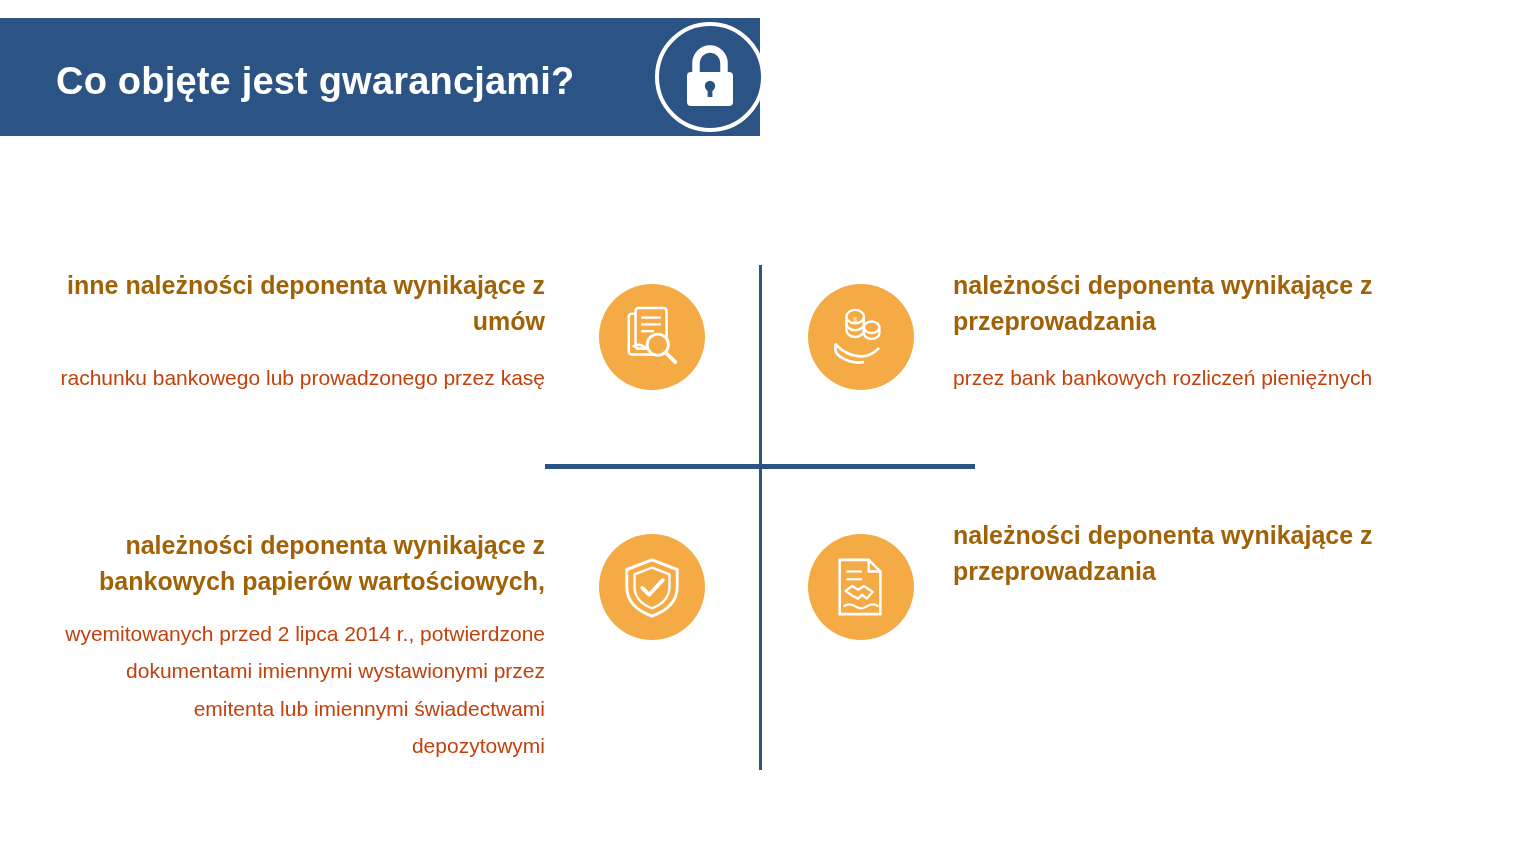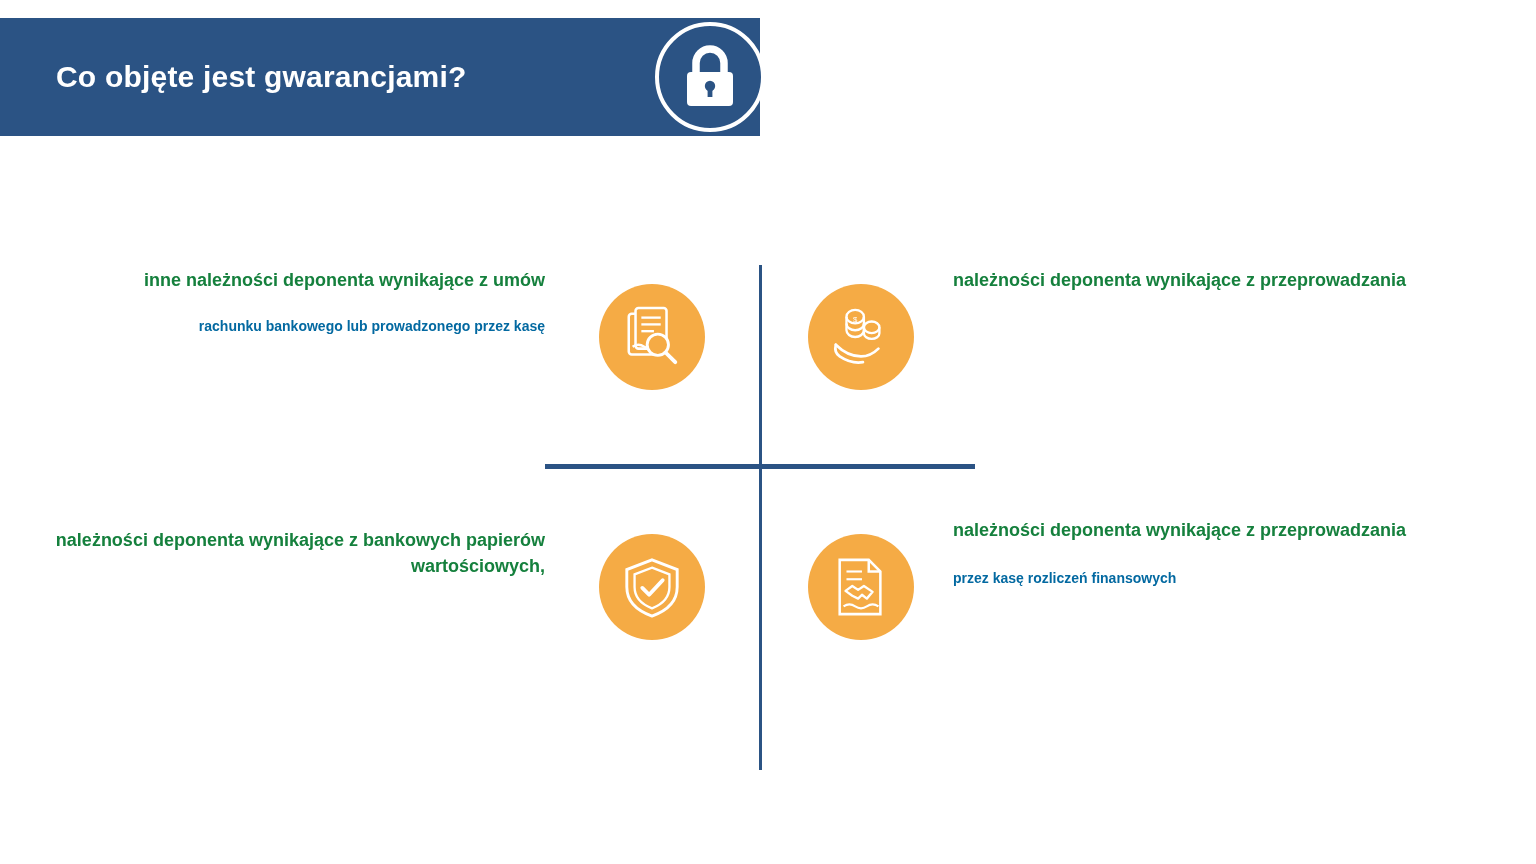--- a/index.html
+++ b/index.html
@@ -29,7 +29,7 @@
     position: absolute;
     left: 56px;
     top: 60px;
-    font-size: 30px;
+    font-size: 38px;
     font-weight: bold;
     color: #ffffff;
     letter-spacing: 0.2px;

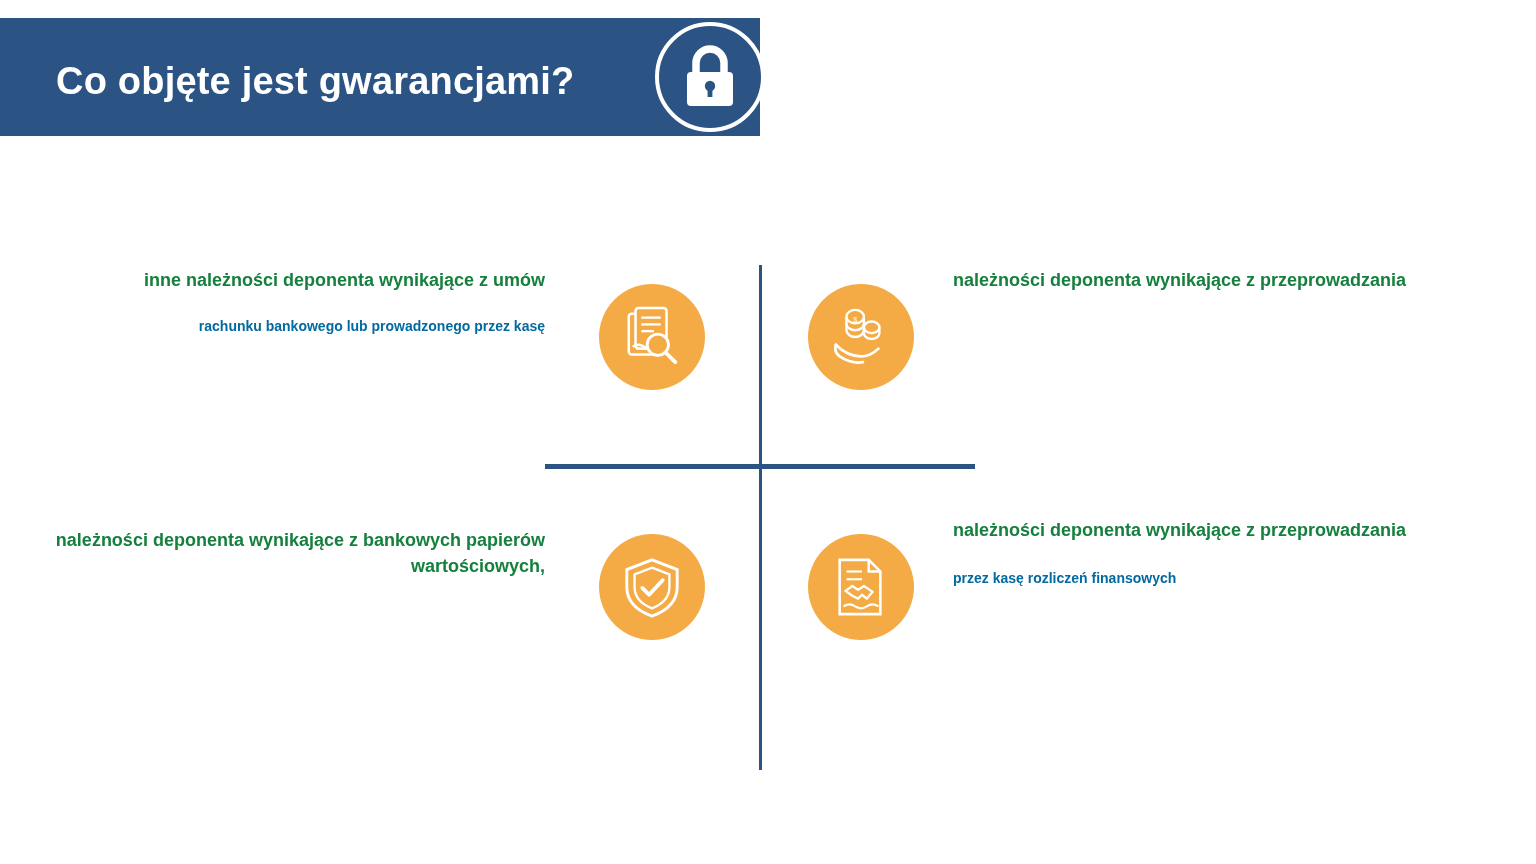--- a/index.html
+++ b/index.html
@@ -102,9 +102,9 @@
   .tb-br { top: 368px; }
 
   .q-title {
-    font-size: 18px;
+    font-size: 25px;
     font-weight: bold;
-    color: #15803d;
+    color: #a16207;
     line-height: 1.42;
     margin: 0;
   }

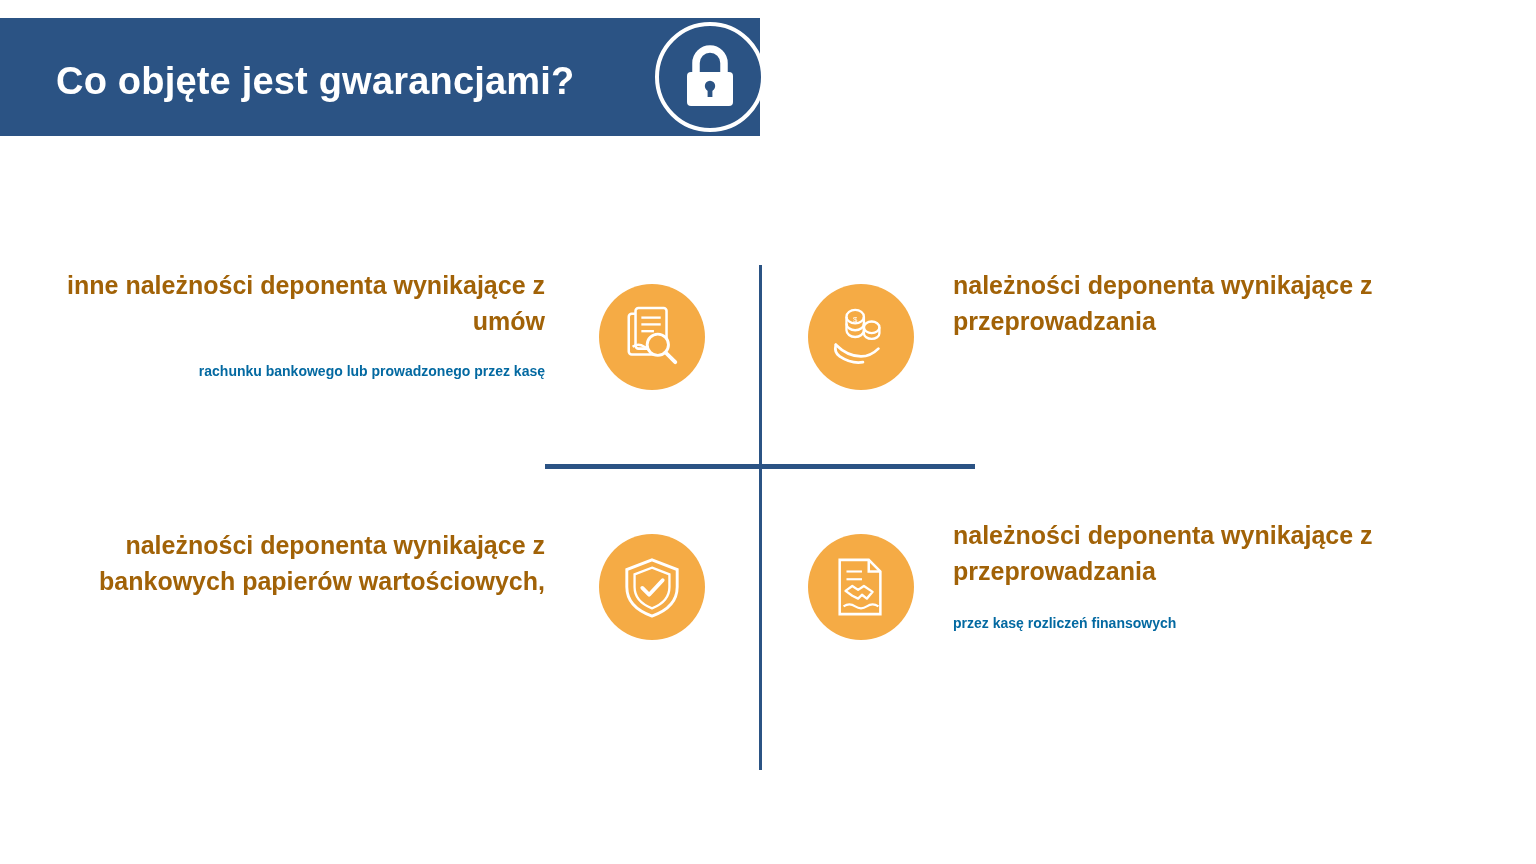--- a/index.html
+++ b/index.html
@@ -109,9 +109,9 @@
     margin: 0;
   }
   .q-sub {
-    font-size: 14px;
-    font-weight: bold;
-    color: #0369a1;
+    font-size: 21px;
+    font-weight: normal;
+    color: #c2410c;
     line-height: 1.78;
     margin: 16px 0 0 0;
   }

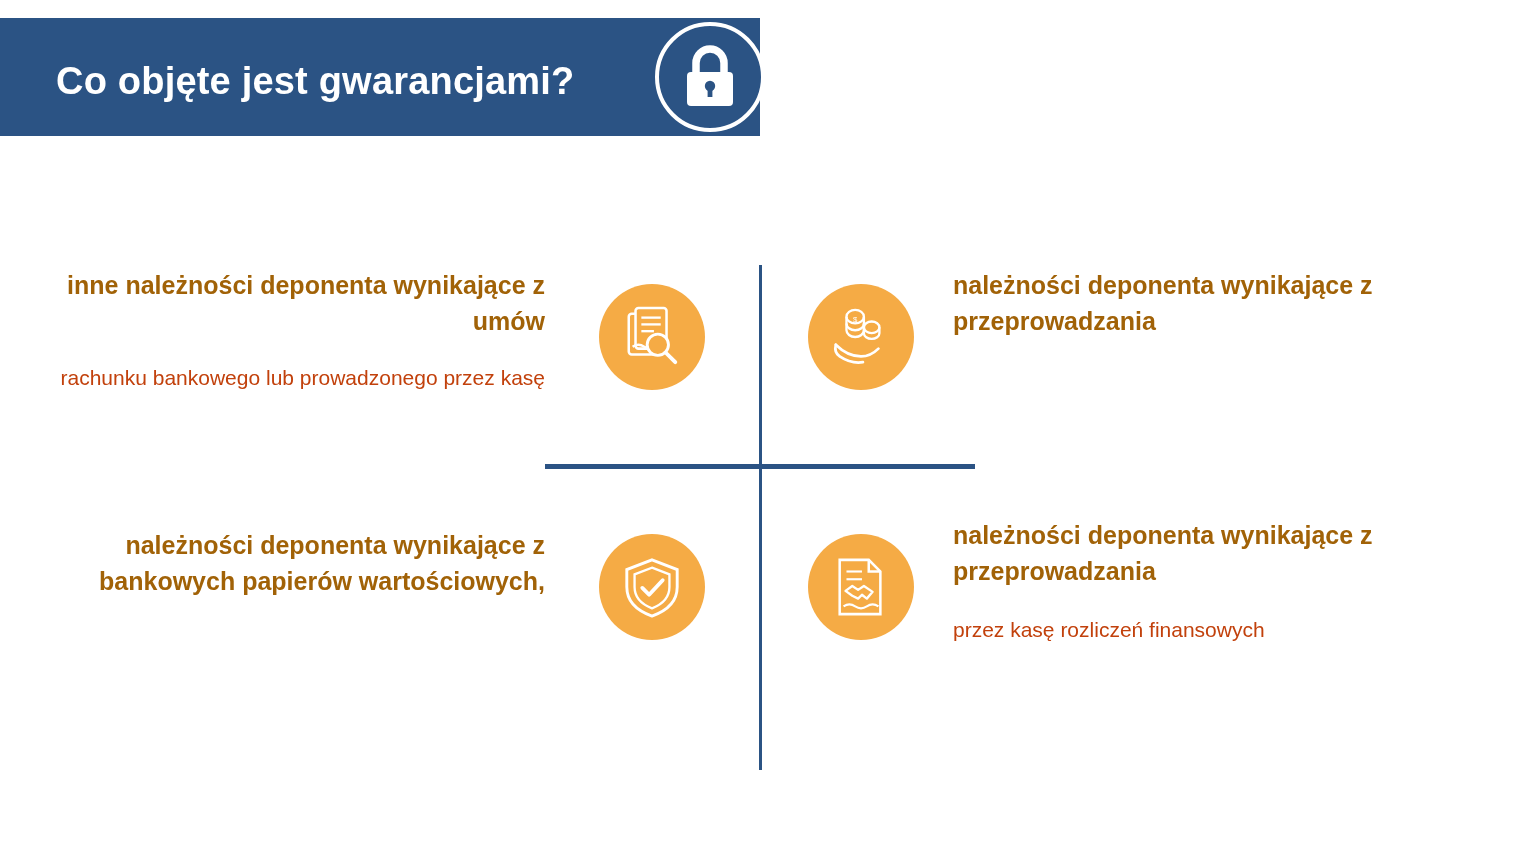--- a/index.html
+++ b/index.html
@@ -190,6 +190,7 @@
 
   <div class="text-block tb-right tb-tr">
     <p class="q-title">należności deponenta wynikające z przeprowadzania</p>
+    <p class="q-sub">przez bank bankowych rozliczeń pieniężnych</p>
   </div>
 
   <div class="text-block tb-left tb-bl">

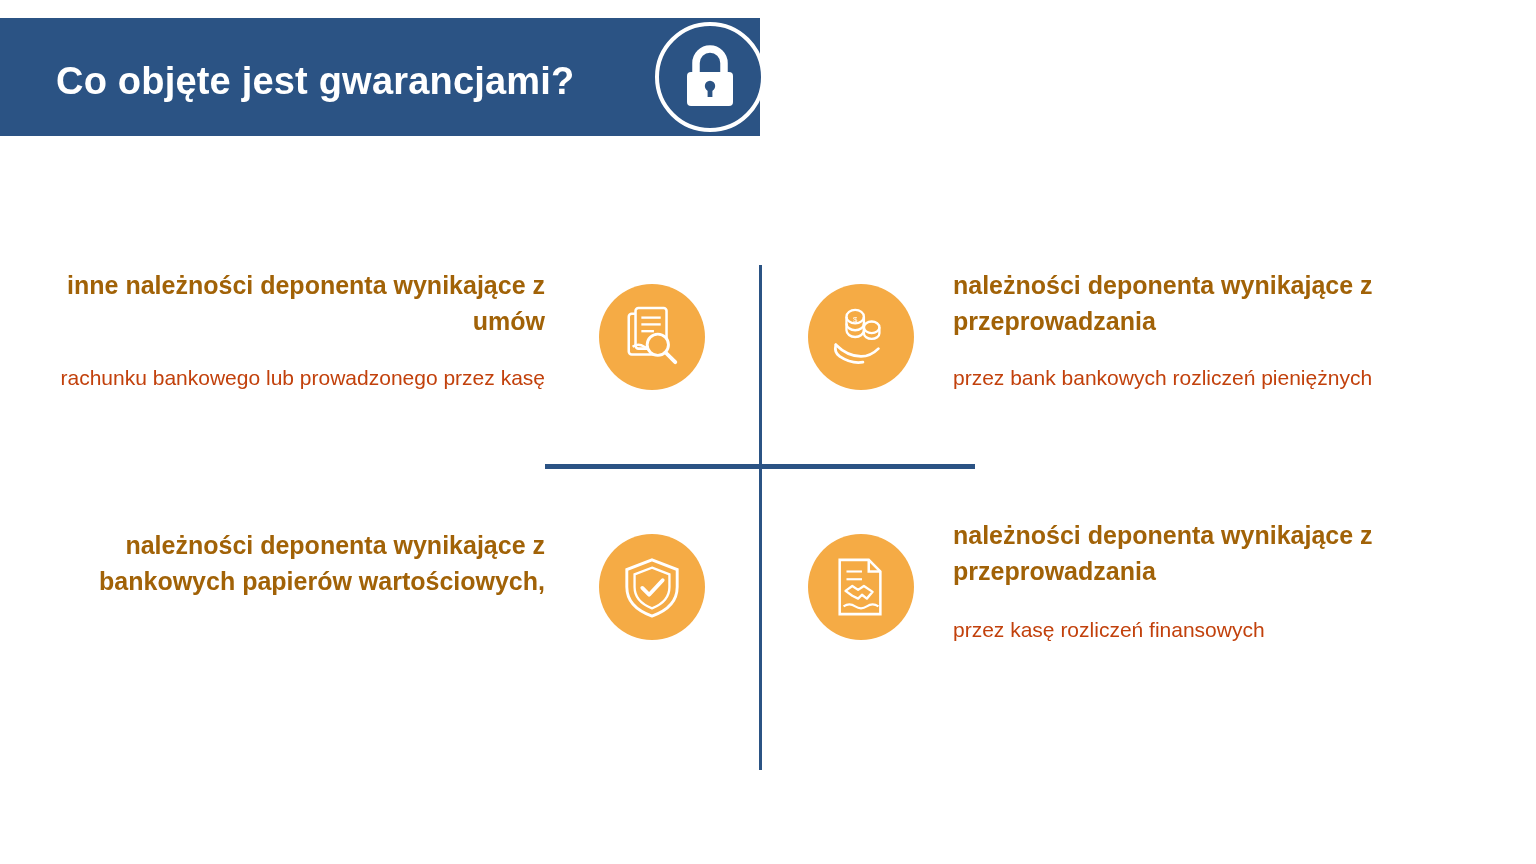--- a/index.html
+++ b/index.html
@@ -195,6 +195,7 @@
 
   <div class="text-block tb-left tb-bl">
     <p class="q-title">należności deponenta wynikające z bankowych papierów wartościowych,</p>
+    <p class="q-sub">wyemitowanych przed 2 lipca 2014 r., potwierdzone dokumentami imiennymi wystawionymi przez emitenta lub imiennymi świadectwami depozytowymi</p>
   </div>
 
   <div class="text-block tb-right tb-br">

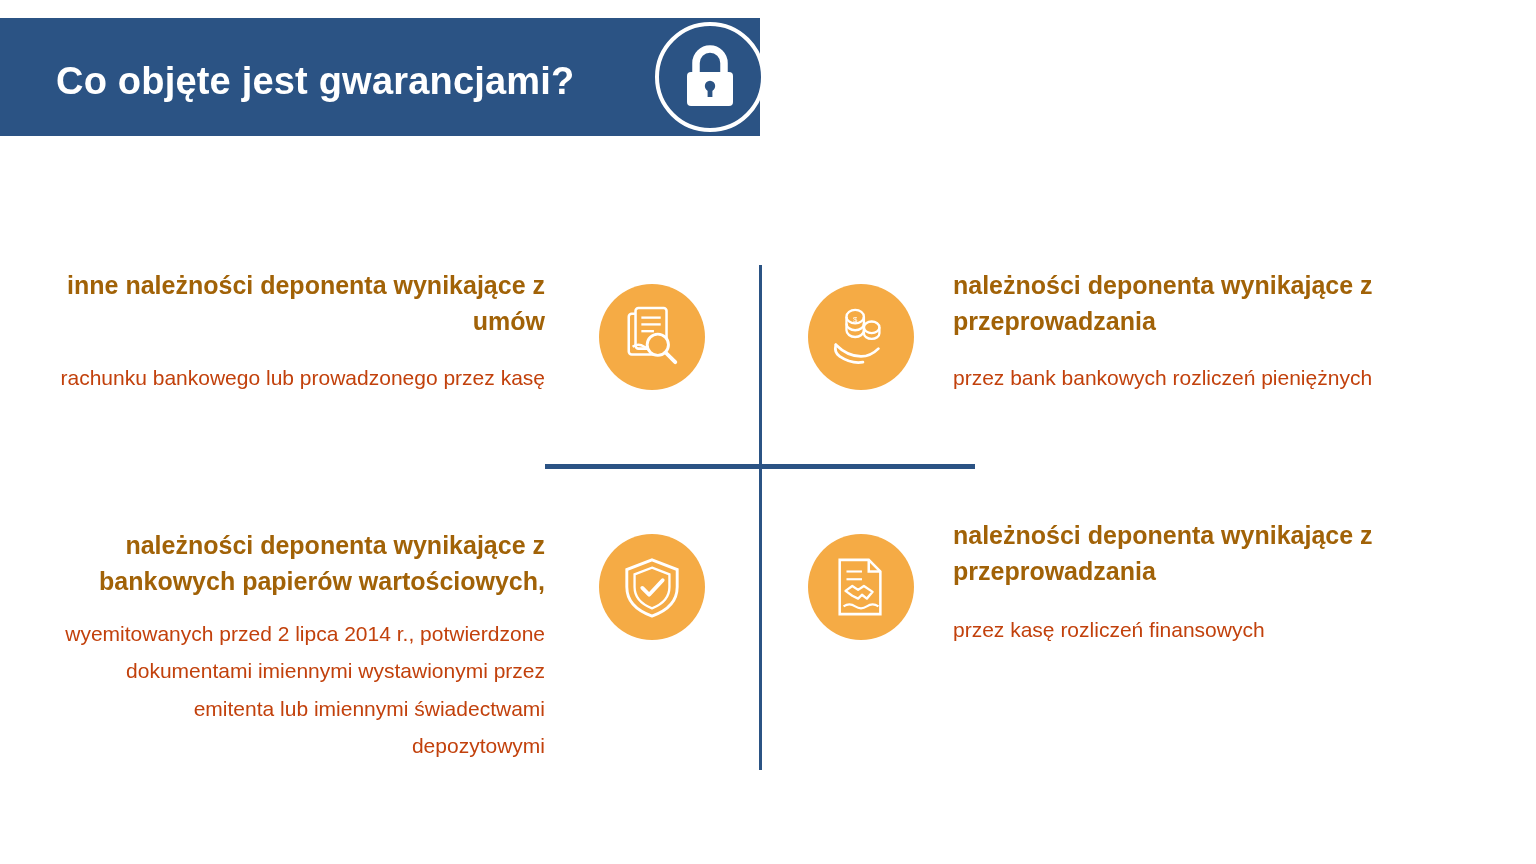--- a/index.html
+++ b/index.html
@@ -200,7 +200,6 @@
 
   <div class="text-block tb-right tb-br">
     <p class="q-title">należności deponenta wynikające z przeprowadzania</p>
-    <p class="q-sub">przez kasę rozliczeń finansowych</p>
   </div>
 
 </div>

